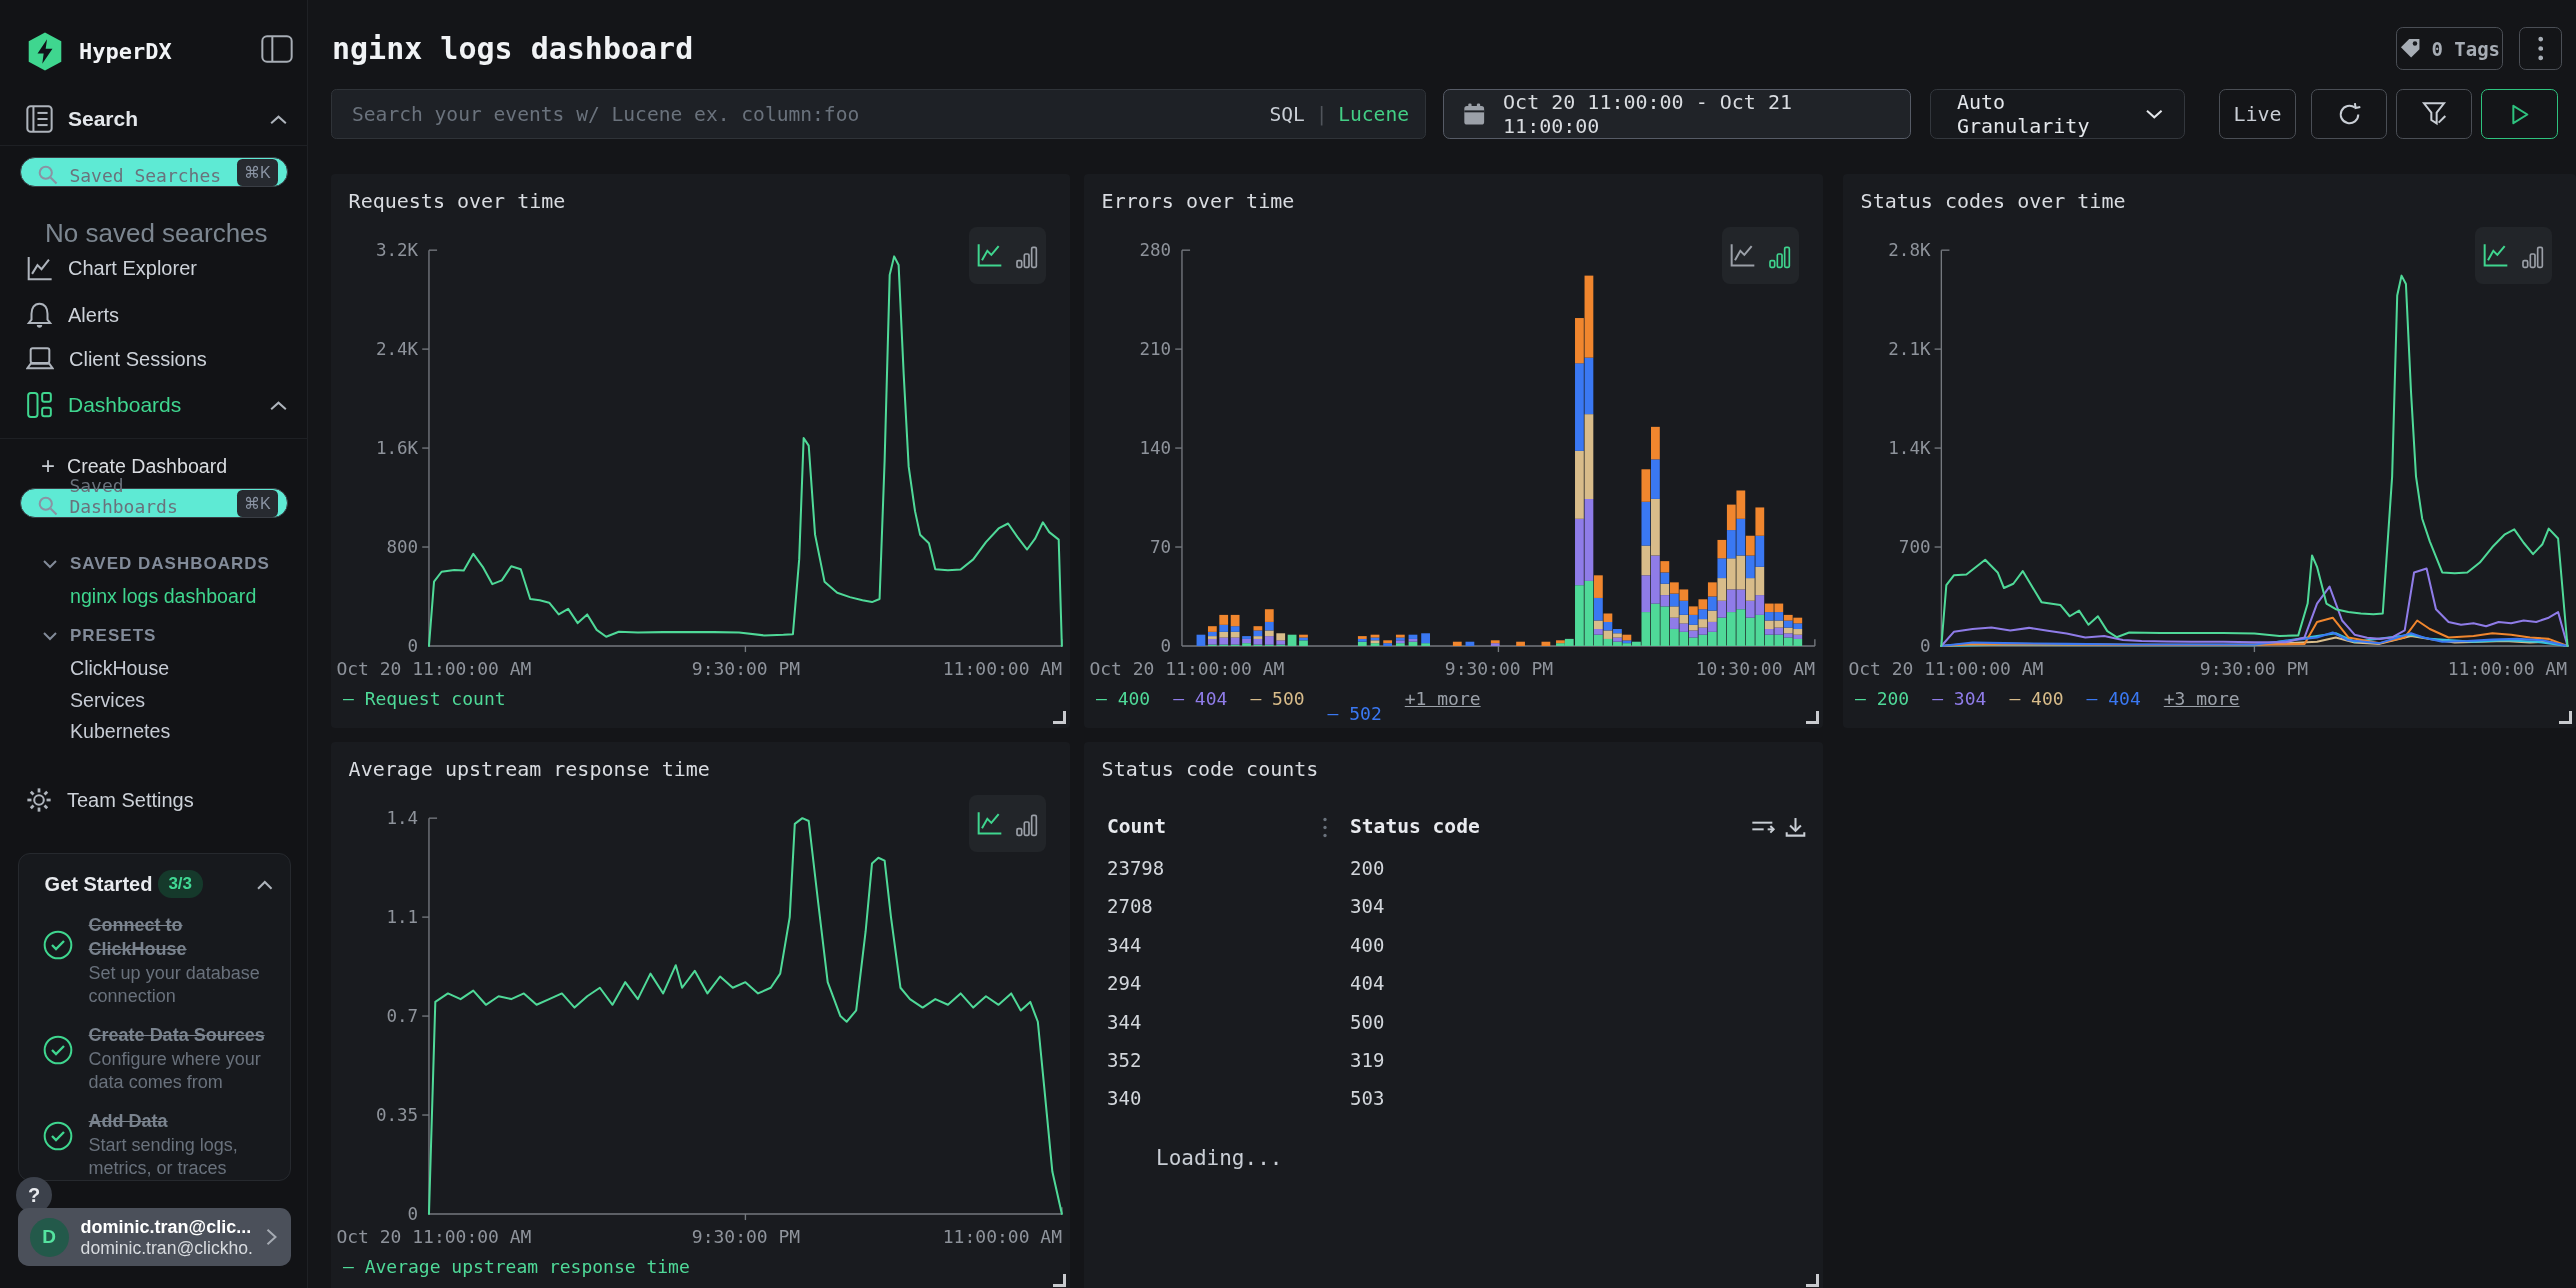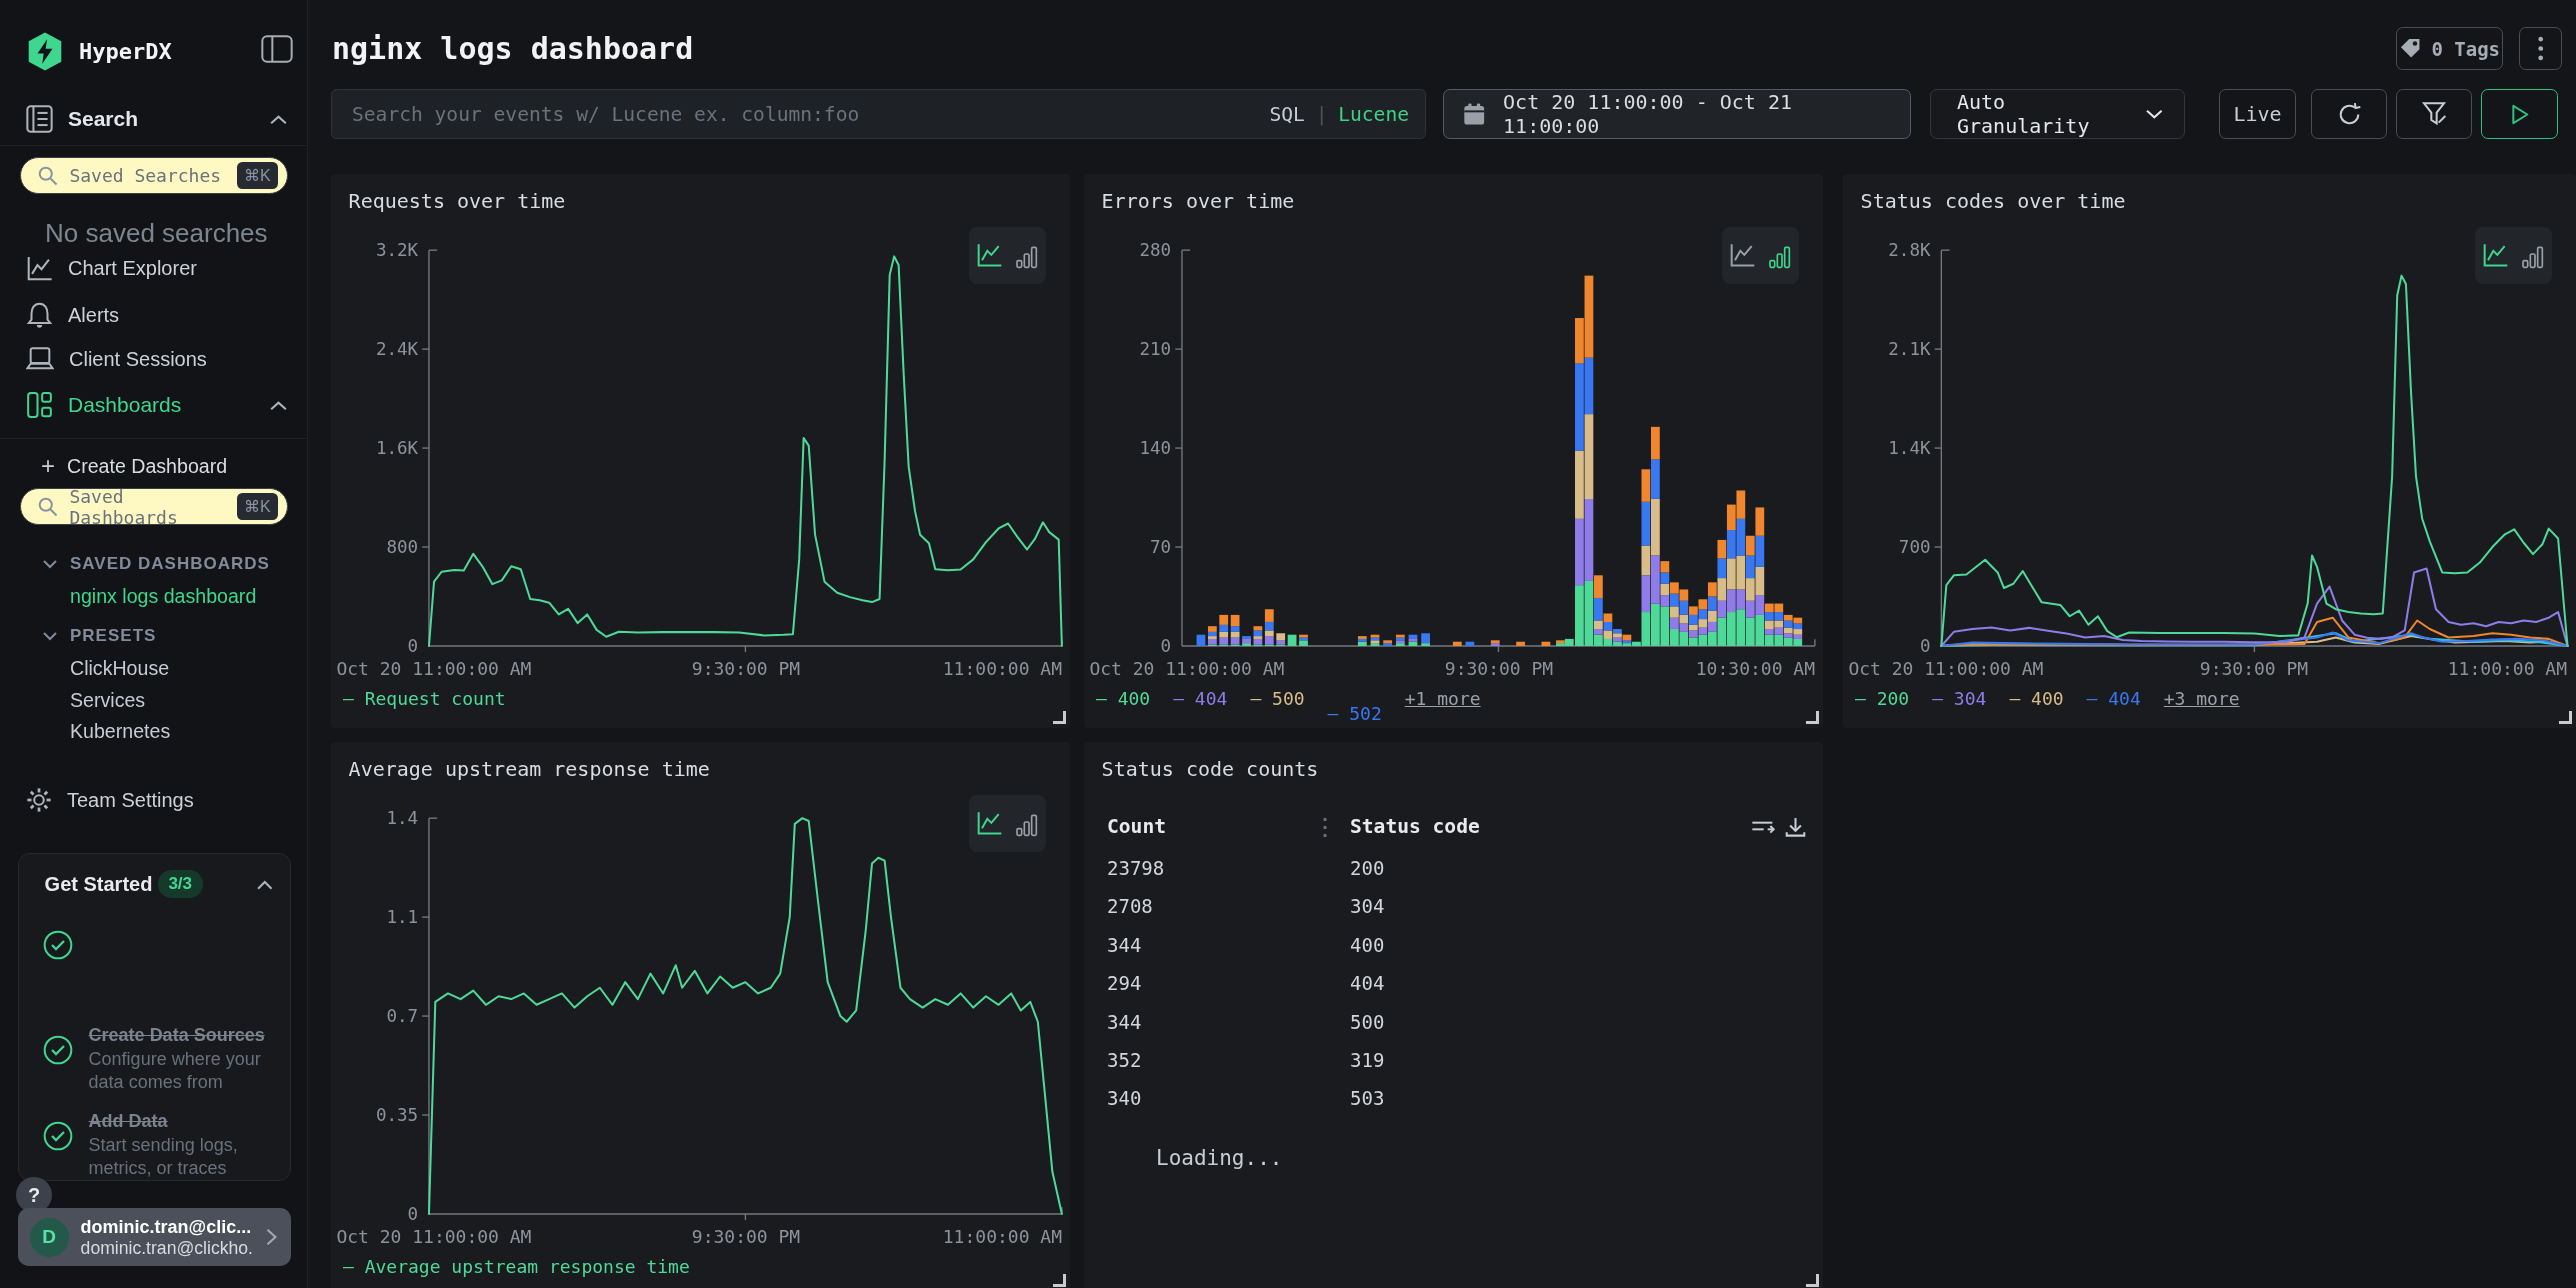--- a/index.html
+++ b/index.html
@@ -14,7 +14,7 @@
   .sb-label{font-size:20px;color:#CDD2D9}
   .sb-section{font-size:21px;font-weight:600;color:#E4E7EB}
   .sb-green{color:#3FD68F!important;font-weight:400}
-  .pill-input{position:absolute;left:20px;width:268px;height:37px;border:1.4px solid #3A3E45;background:#fef9c3;border-radius:21.6px;box-sizing:border-box;display:flex;align-items:center;padding:0 9.5px 0 16px}
+  .pill-input{position:absolute;left:20px;width:268px;height:30px;border:1.4px solid #3A3E45;background:#5eead4;border-radius:21.6px;box-sizing:border-box;display:flex;align-items:flex-end;padding:0 9.5px 0 16px}
   .pill-ph{font-size:18px;color:#6A727C;margin-left:10.8px;flex:1}
   .kbd{background:#272A30;color:#8A93A3;border-radius:5.4px;font-size:16px;padding:4px 6.8px}
   .grp{position:absolute;display:flex;align-items:center;gap:12px;left:42px;color:#828B99;font-size:17px;letter-spacing:1px;font-weight:600}

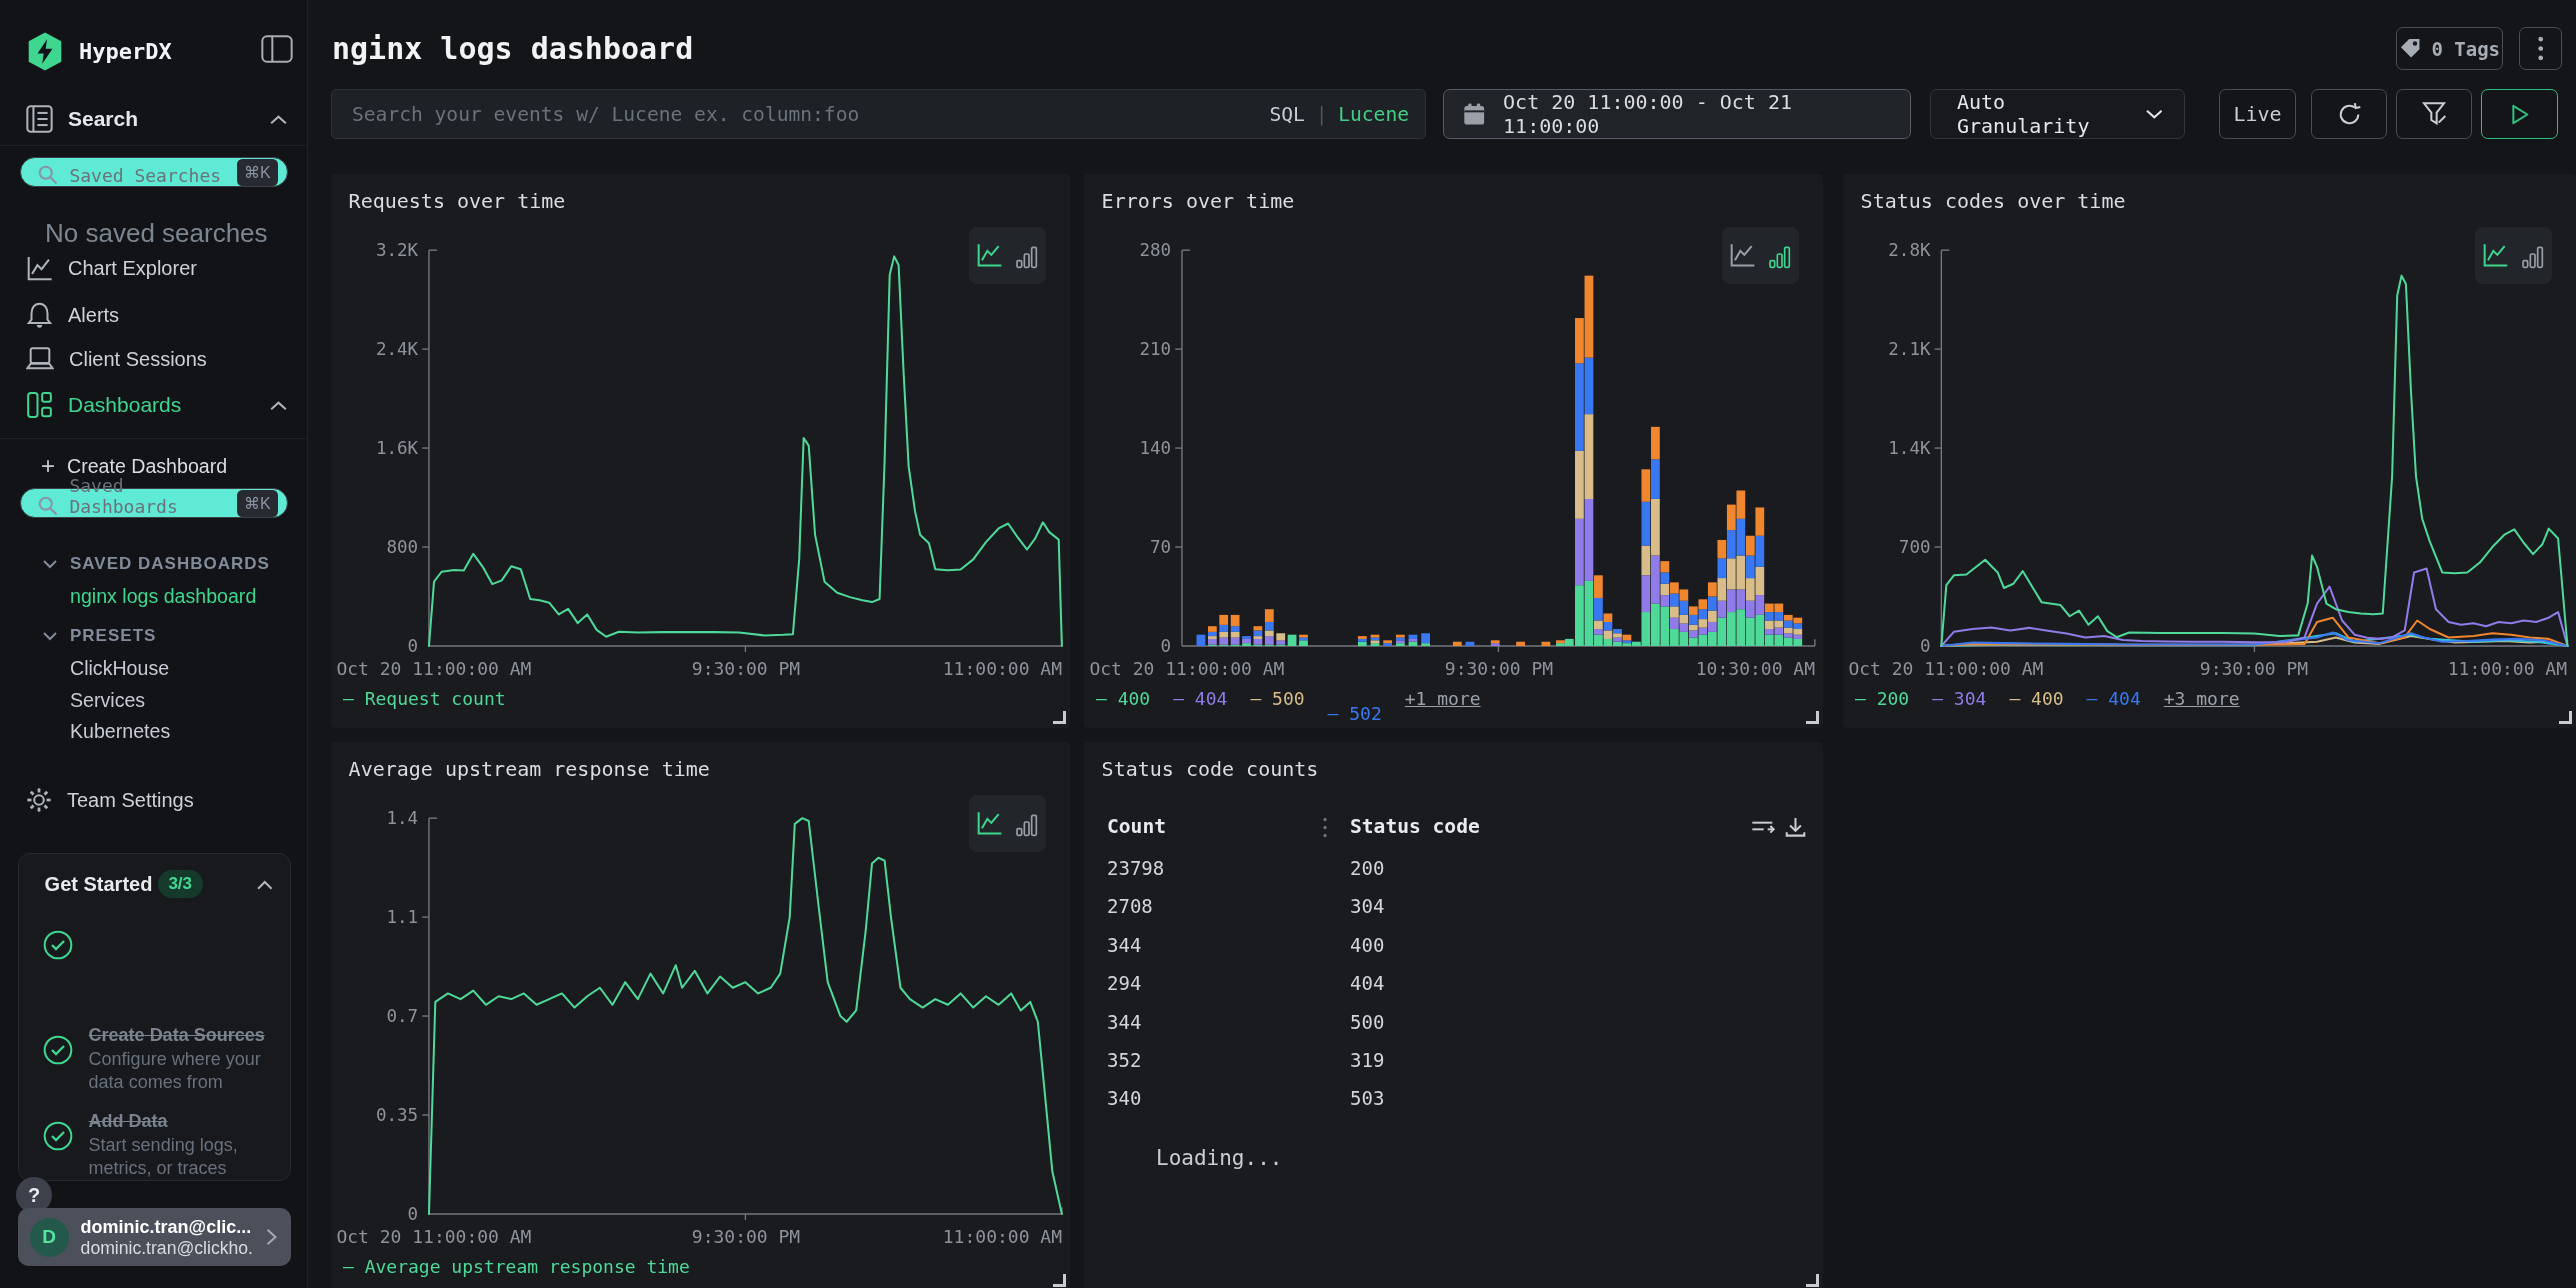--- a/index.html
+++ b/index.html
@@ -190,6 +190,10 @@
           <circle cx="24" cy="24" r="20" fill="none" stroke="#3FD68F" stroke-width="3"></circle>
           <polyline points="15,24 21,30 33,18" fill="none" stroke="#3FD68F" stroke-width="3.5"></polyline>
         </svg>
+      <div>
+          <div class="gs-title">Connect to ClickHouse</div>
+        <div class="gs-desc">Set up your database connection</div>
+        </div>
     </div>
     <div class="gs-item" style="top:169px">
       <svg width="32" height="32" viewBox="0 0 48 48" style="flex:none;margin-top:10.8px">

